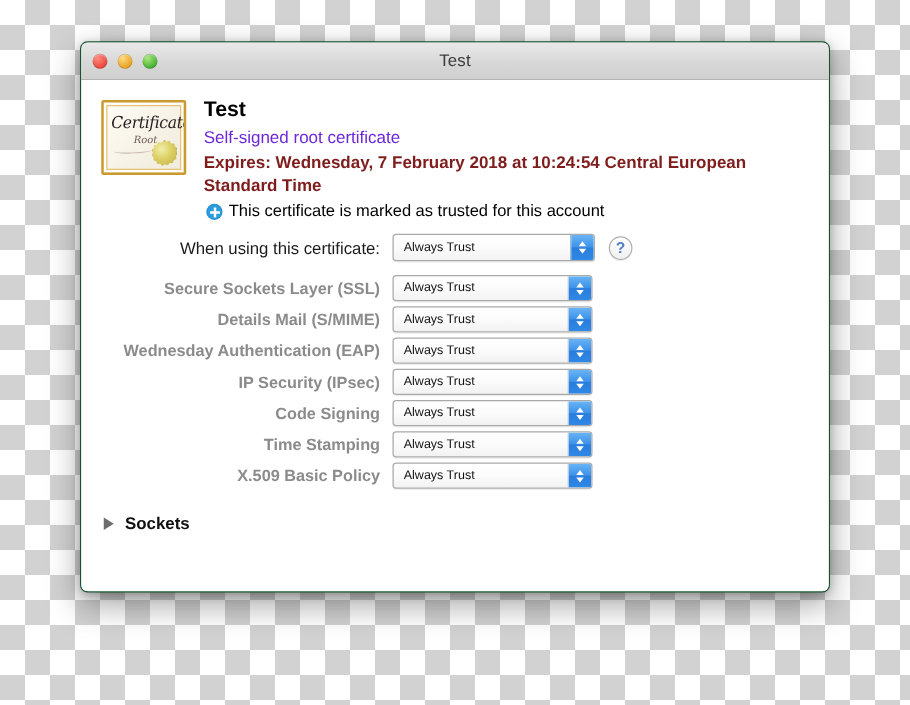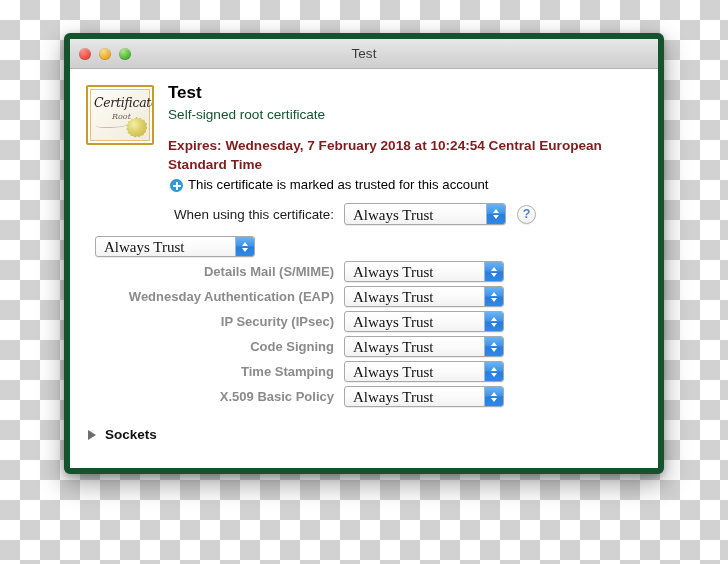--- a/index.html
+++ b/index.html
@@ -28,7 +28,7 @@
     box-shadow: 0 10px 26px rgba(0,0,0,0.36), 0 2px 7px rgba(0,0,0,0.22);
     background: #ffffff;
     overflow: hidden;
-    border: 6px solid #14532d;
+    border: 1px solid #14532d;
   }
 
   

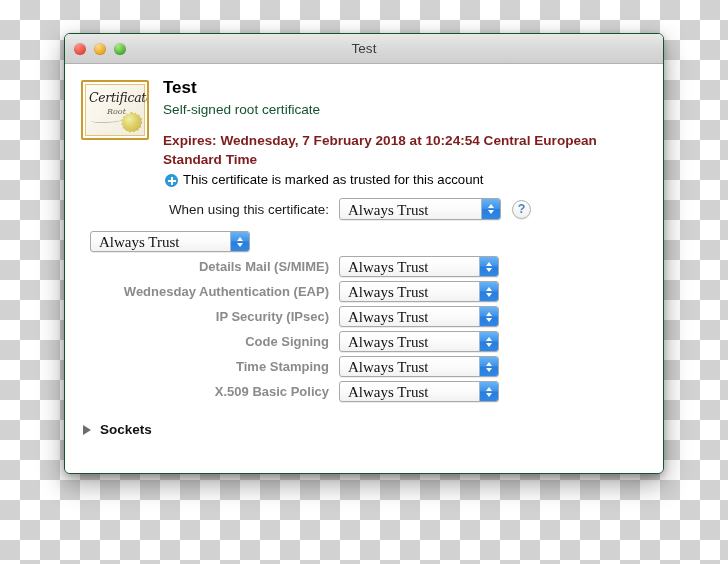--- a/index.html
+++ b/index.html
@@ -108,7 +108,7 @@
     line-height: 20px; margin: 0 0 2px 0;
   }
   #cert-subtitle {
-    font-size: 13.6px; color: #14532d; line-height: 19px; margin-bottom: 12px;
+    font-size: 13.6px; color: #6d28d9; line-height: 19px; margin-bottom: 1px;
   }
   #cert-expires {
     font-size: 13.6px; color: #7f1d1d; line-height: 19px;

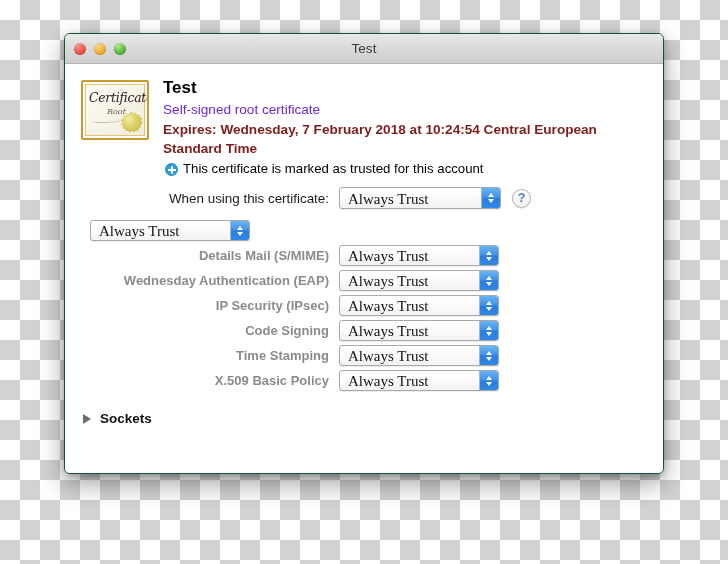--- a/index.html
+++ b/index.html
@@ -161,7 +161,6 @@
   .trust-row {
     display: flex; align-items: center; justify-content: flex-start;
     margin-bottom: 4px;
-    padding-left: 25px;
   }
   .trust-label {
     width: 249px; text-align: right; padding-right: 10px;

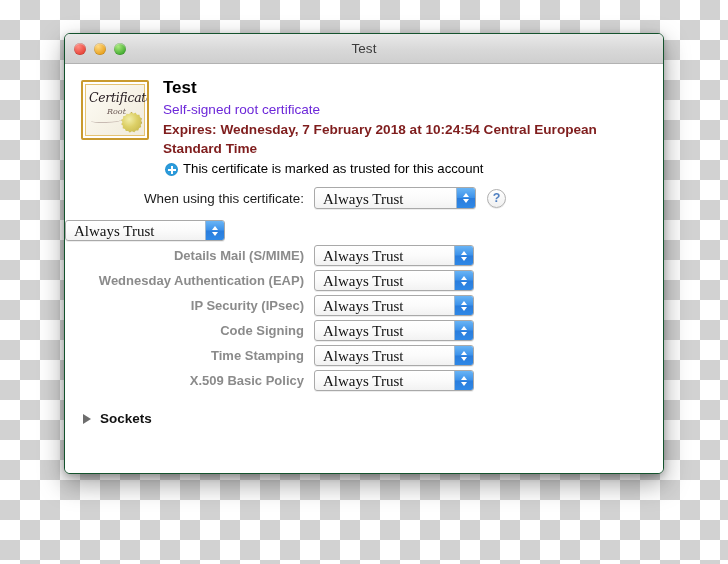--- a/index.html
+++ b/index.html
@@ -176,9 +176,9 @@
     border-radius: 3px;
     background: linear-gradient(to bottom, #ffffff 0%, #fbfbfb 50%, #f2f2f2 100%);
     box-shadow: 0 1px 0.5px rgba(0,0,0,0.07);
-    display: flex; align-items: flex-end;
+    display: flex; align-items: center;
     padding-left: 8px;
-    font-size: 15px; color: #111; font-family: Liberation Serif, serif;
+    font-size: 10px; color: #111;
   }
   .popup.wide  { width: 162px; height: 22px; }
   .popup.small { width: 160px; }

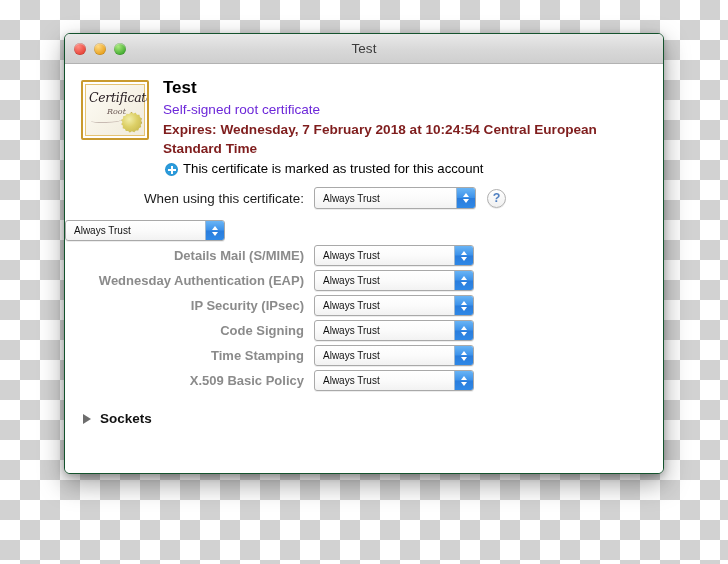--- a/index.html
+++ b/index.html
@@ -267,6 +267,7 @@
 
       <div id="trust-rows">
           <div class="trust-row">
+            <div class="trust-label">Secure Sockets Layer (SSL)</div>
             <div class="popup small">
               <span>Always Trust</span>
               <span class="popup-arrows">

